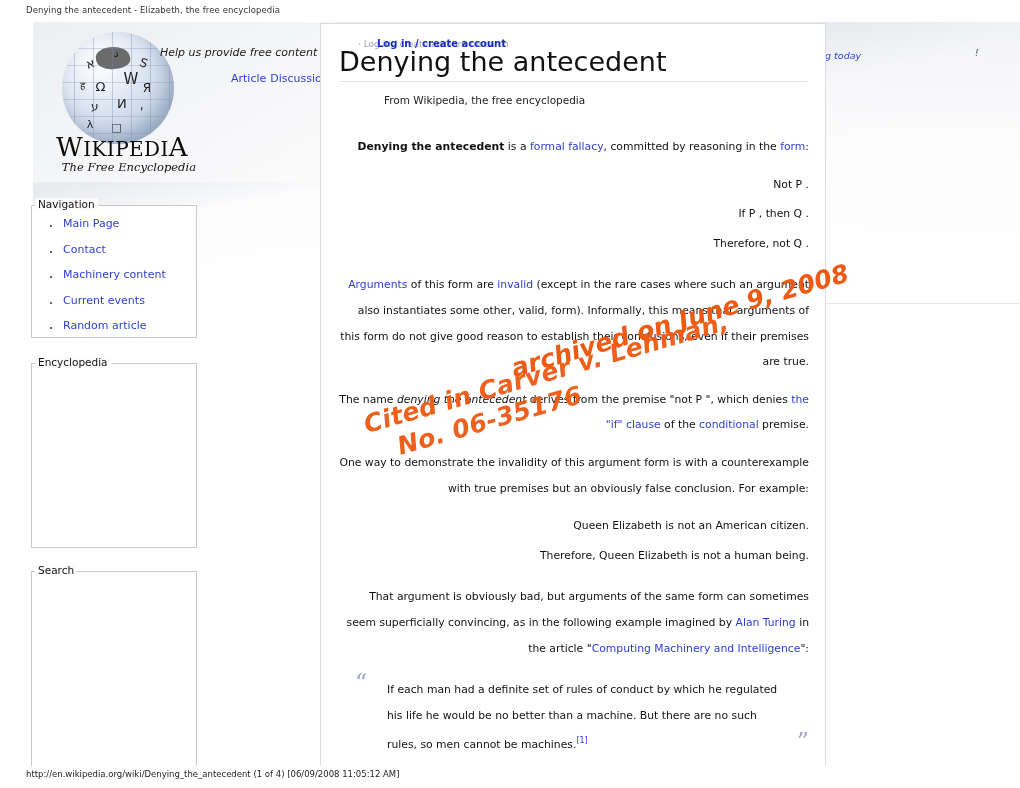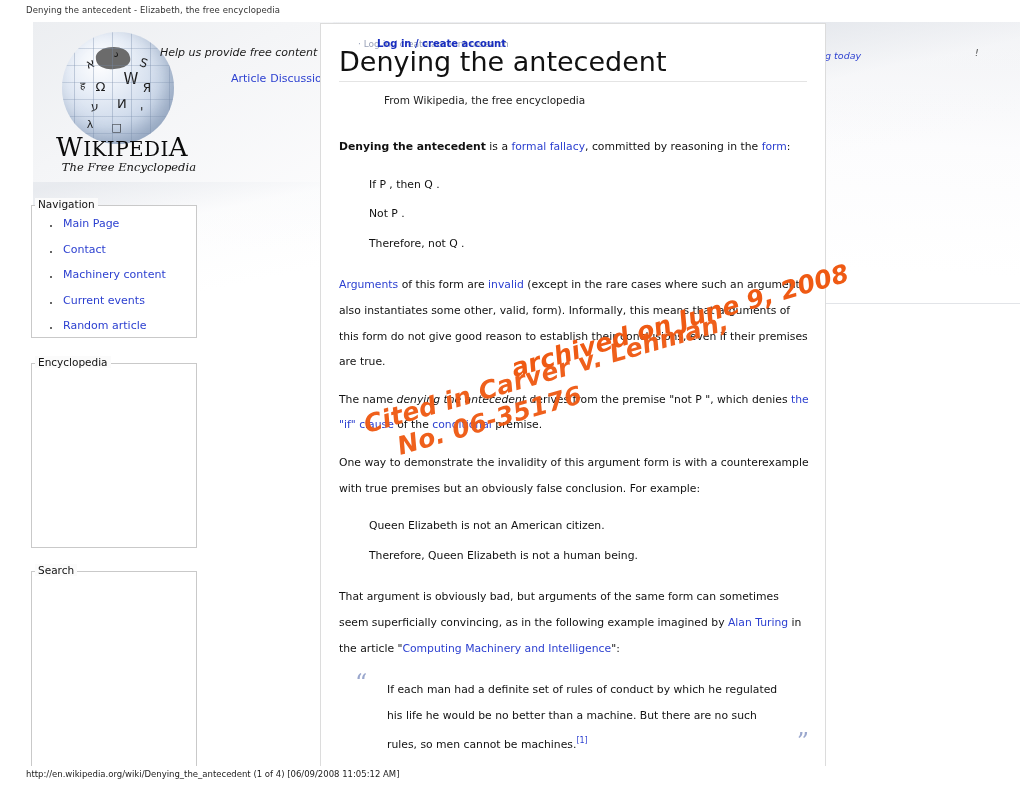--- a/index.html
+++ b/index.html
@@ -322,7 +322,7 @@
     color: #111;
     text-align: left;
   }
-  .body-text p { margin: 0 0 12px 0; }
+  .body-text p { margin: 0 0 12px 0; text-align: right; }
   .body-text a { color: #2b3fd0; text-decoration: none; }
   .body-text .dl { margin: 0 0 4px 30px; }
   .body-text i { font-style: italic; }

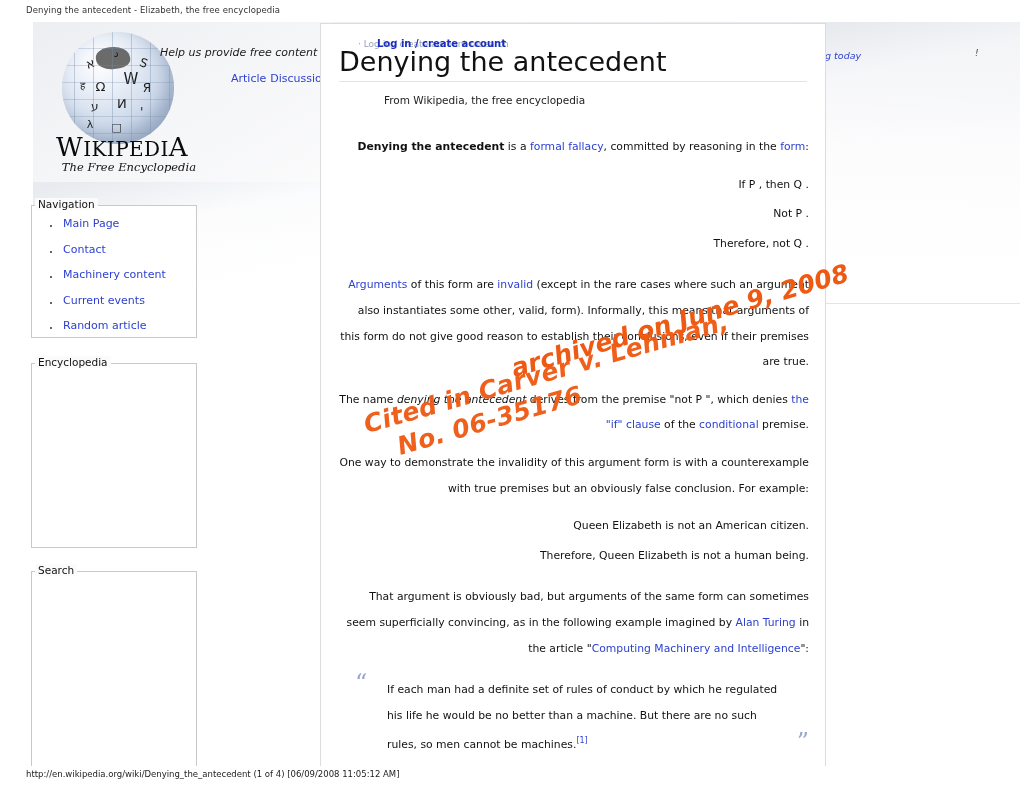--- a/index.html
+++ b/index.html
@@ -476,8 +476,8 @@
 
       <p><b>Denying the antecedent</b><span> is a </span><a href="#">formal fallacy</a><span>, committed by reasoning in the </span><a href="#">form</a><span>:</span></p>
 
+      <p class="dl">Not P .</p>
       <p class="dl">If P , then Q .</p>
-      <p class="dl">Not P .</p>
       <p class="dl" style="margin-bottom:16px;">Therefore, not Q .</p>
 
       <p><a href="#">Arguments</a><span> of this form are </span><a href="#">invalid</a><span> (except in the rare cases where such an argument also instantiates some other, valid, form). Informally, this means that arguments of this form do not give good reason to establish their conclusions, even if their premises are true.</span></p>

